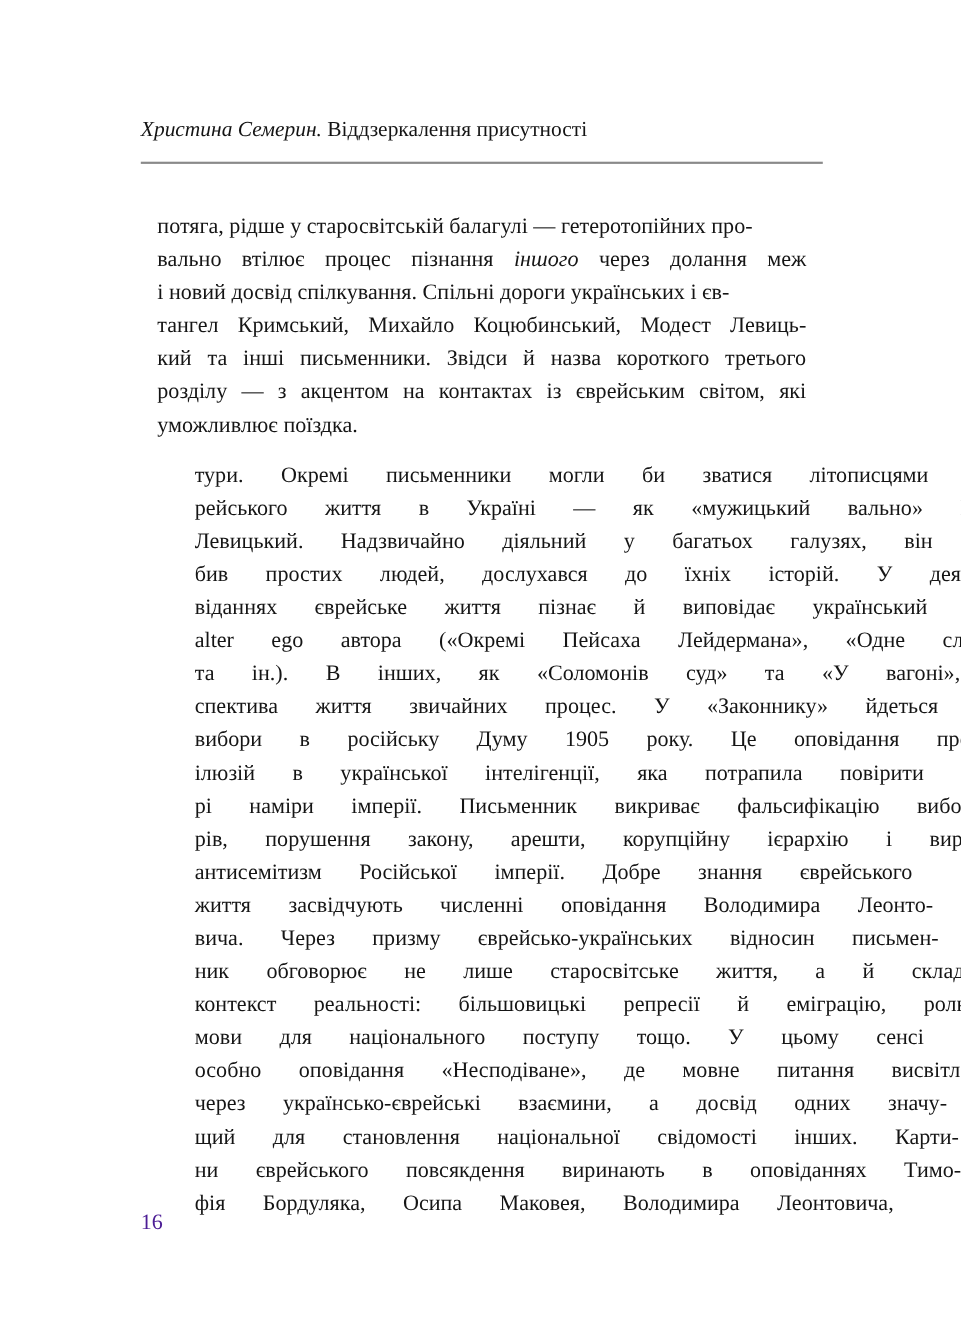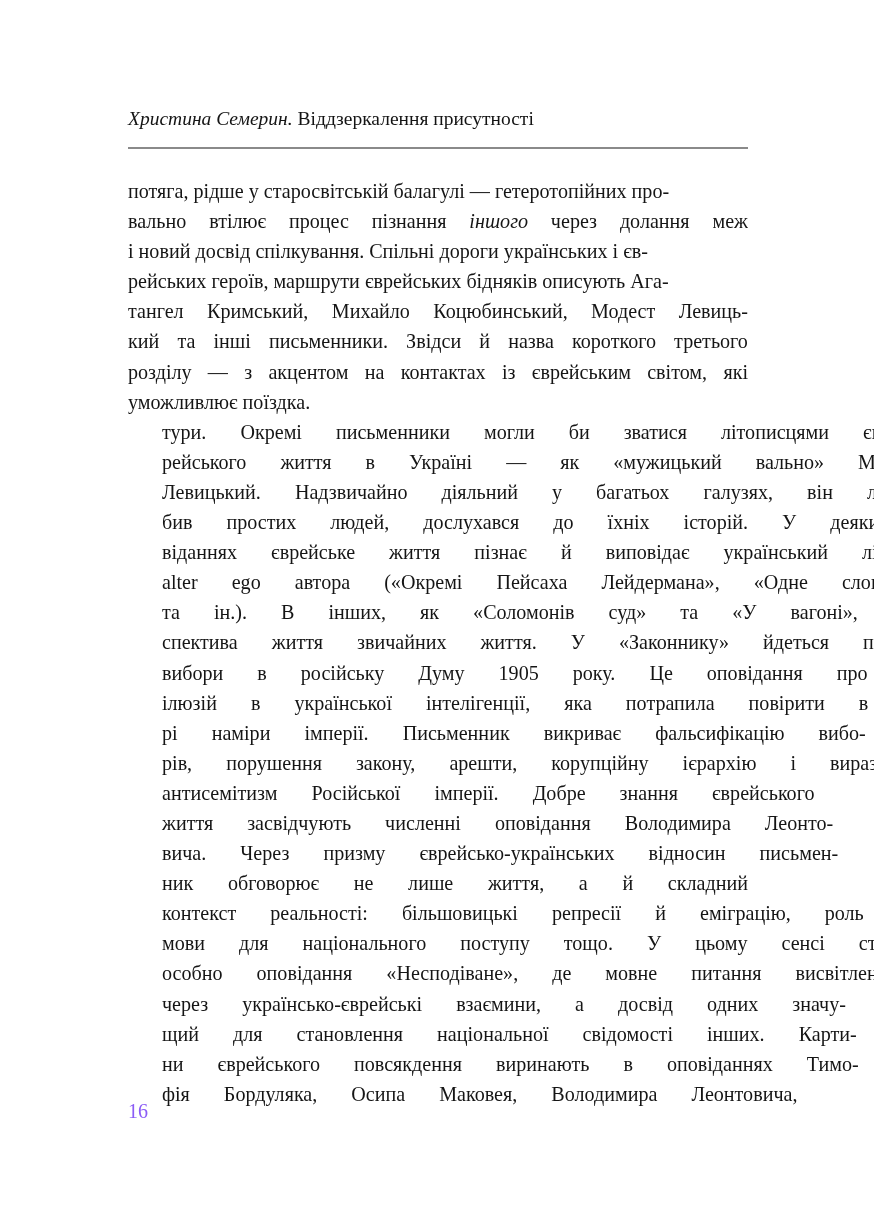--- a/index.html
+++ b/index.html
@@ -76,7 +76,7 @@
 
   
   .lines {
-    margin: 0;
+    margin: 15px;
   }
   .line {
     display: block;

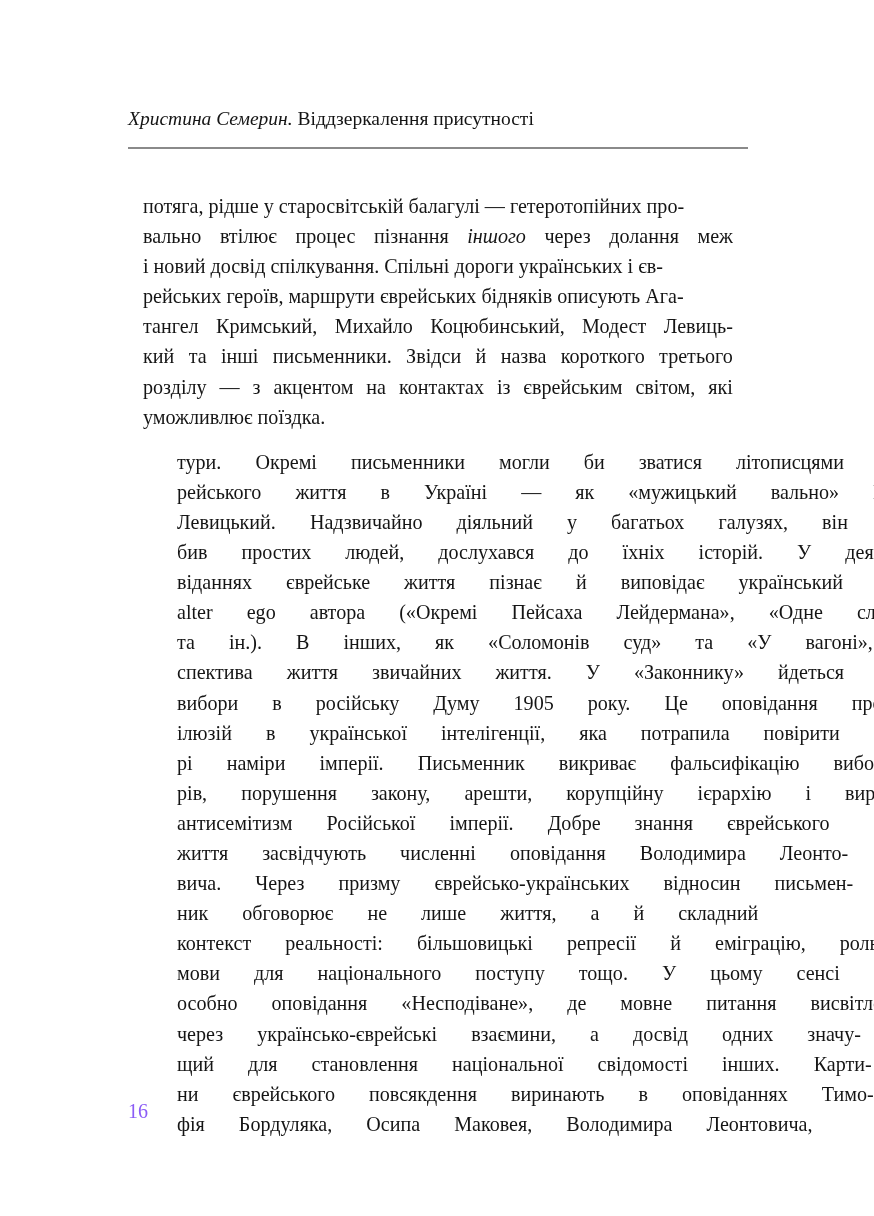--- a/index.html
+++ b/index.html
@@ -127,7 +127,6 @@
         <div class="line flush">потяга, рідше у старосвітській балагулі — гетеротопійних про-</div>
         <div class="line just"><span>вально</span><span>втілює</span><span>процес</span><span>пізнання</span><span><em class="it">іншого</em></span><span>через</span><span>долання</span><span>меж</span></div>
         <div class="line flush">і новий досвід спілкування. Спільні дороги українських і єв-</div>
-        <div class="line flush">рейських героїв, маршрути єврейських бідняків описують Ага-</div>
         <div class="line just"><span>тангел</span><span>Кримський,</span><span>Михайло</span><span>Коцюбинський,</span><span>Модест</span><span>Левиць-</span></div>
         <div class="line just"><span>кий</span><span>та</span><span>інші</span><span>письменники.</span><span>Звідси</span><span>й</span><span>назва</span><span>короткого</span><span>третього</span></div>
         <div class="line just"><span>розділу</span><span>—</span><span>з</span><span>акцентом</span><span>на</span><span>контактах</span><span>із</span><span>єврейським</span><span>світом,</span><span>які</span></div>

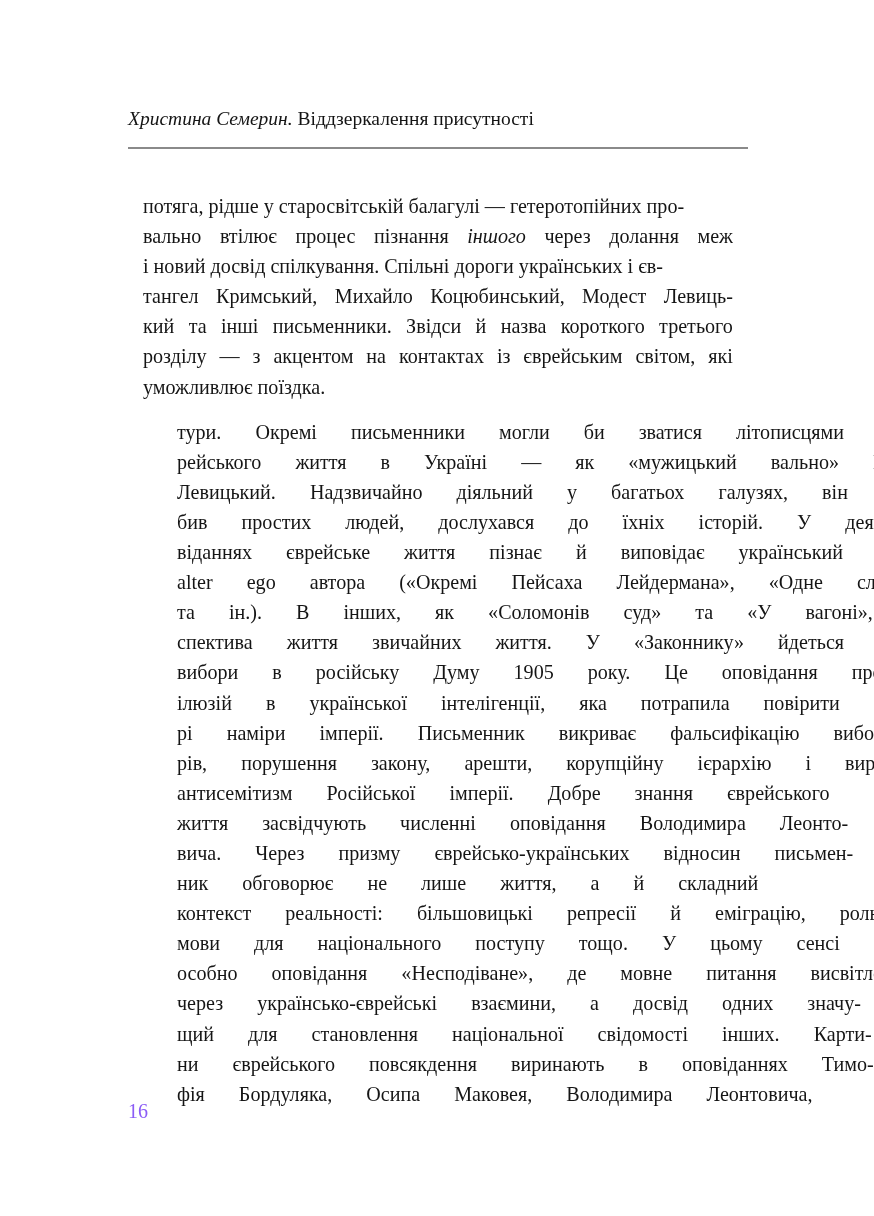--- a/index.html
+++ b/index.html
@@ -140,7 +140,7 @@
         <div class="line just"><span>віданнях</span><span>єврейське</span><span>життя</span><span>пізнає</span><span>й</span><span>виповідає</span><span>український</span><span>лікар,</span></div>
         <div class="line just"><span>alter</span><span>ego</span><span>автора</span><span>(«Окремі</span><span>Пейсаха</span><span>Лейдермана»,</span><span>«Одне</span><span>слово»</span></div>
         <div class="line just"><span>та</span><span>ін.).</span><span>В</span><span>інших,</span><span>як</span><span>«Соломонів</span><span>суд»</span><span>та</span><span>«У</span><span>вагоні»,</span><span>показана</span></div>
-        <div class="line just"><span>спектива</span><span>життя</span><span>звичайних</span><span>життя.</span><span>У</span><span>«Законнику»</span><span>йдеться</span><span>про</span></div>
+        <div class="line just"><span>спектива</span><span>життя</span><span>звичайних</span><span>процес.</span><span>У</span><span>«Законнику»</span><span>йдеться</span><span>про</span></div>
         <div class="line just"><span>вибори</span><span>в</span><span>російську</span><span>Думу</span><span>1905</span><span>року.</span><span>Це</span><span>оповідання</span><span>про</span><span>крах</span></div>
         <div class="line just"><span>ілюзій</span><span>в</span><span>української</span><span>інтелігенції,</span><span>яка</span><span>потрапила</span><span>повірити</span><span>в</span><span>доб-</span></div>
         <div class="line just"><span>рі</span><span>наміри</span><span>імперії.</span><span>Письменник</span><span>викриває</span><span>фальсифікацію</span><span>вибо-</span></div>

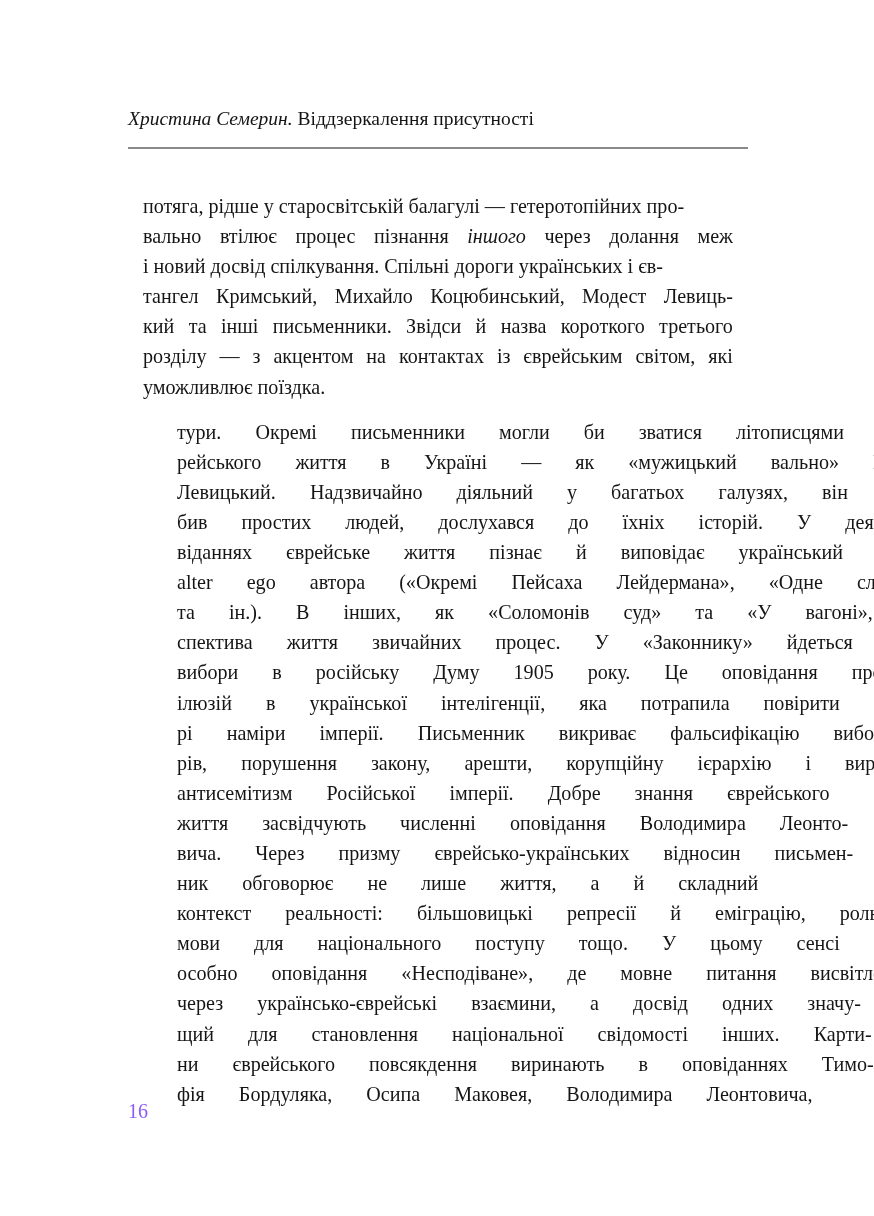--- a/index.html
+++ b/index.html
@@ -148,7 +148,7 @@
         <div class="line just"><span>антисемітизм</span><span>Російської</span><span>імперії.</span><span>Добре</span><span>знання</span><span>єврейського</span></div>
         <div class="line just"><span>життя</span><span>засвідчують</span><span>численні</span><span>оповідання</span><span>Володимира</span><span>Леонто-</span></div>
         <div class="line just"><span>вича.</span><span>Через</span><span>призму</span><span>єврейсько-українських</span><span>відносин</span><span>письмен-</span></div>
-        <div class="line just"><span>ник</span><span>обговорює</span><span>не</span><span>лише</span><span>життя,</span><span>а</span><span>й</span><span>складний</span></div>
+        <div class="line just"><span>ник</span><span>обговорює</span><span>не</span><span>лише</span><span>старосвітське</span><span>життя,</span><span>а</span><span>й</span><span>складний</span></div>
         <div class="line just"><span>контекст</span><span>реальності:</span><span>більшовицькі</span><span>репресії</span><span>й</span><span>еміграцію,</span><span>роль</span></div>
         <div class="line just"><span>мови</span><span>для</span><span>національного</span><span>поступу</span><span>тощо.</span><span>У</span><span>цьому</span><span>сенсі</span><span>стоїть</span></div>
         <div class="line just"><span>особно</span><span>оповідання</span><span>«Несподіване»,</span><span>де</span><span>мовне</span><span>питання</span><span>висвітлено</span></div>

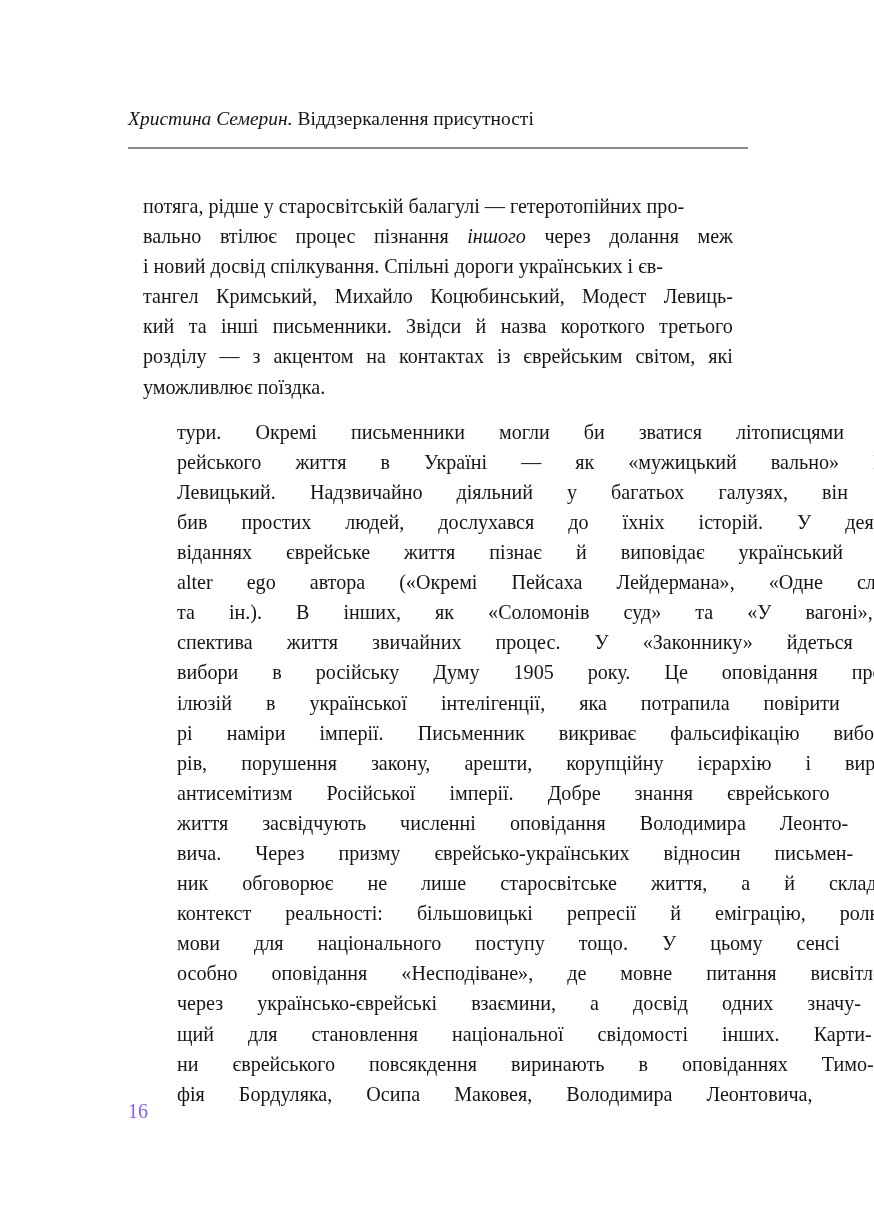--- a/index.html
+++ b/index.html
@@ -107,7 +107,7 @@
     top: 1098px;
     font-size: 20px;
     line-height: 26px;
-    color: #8b5cf6;
+    color: #4c1d95;
   }
 </style>
 </head>

